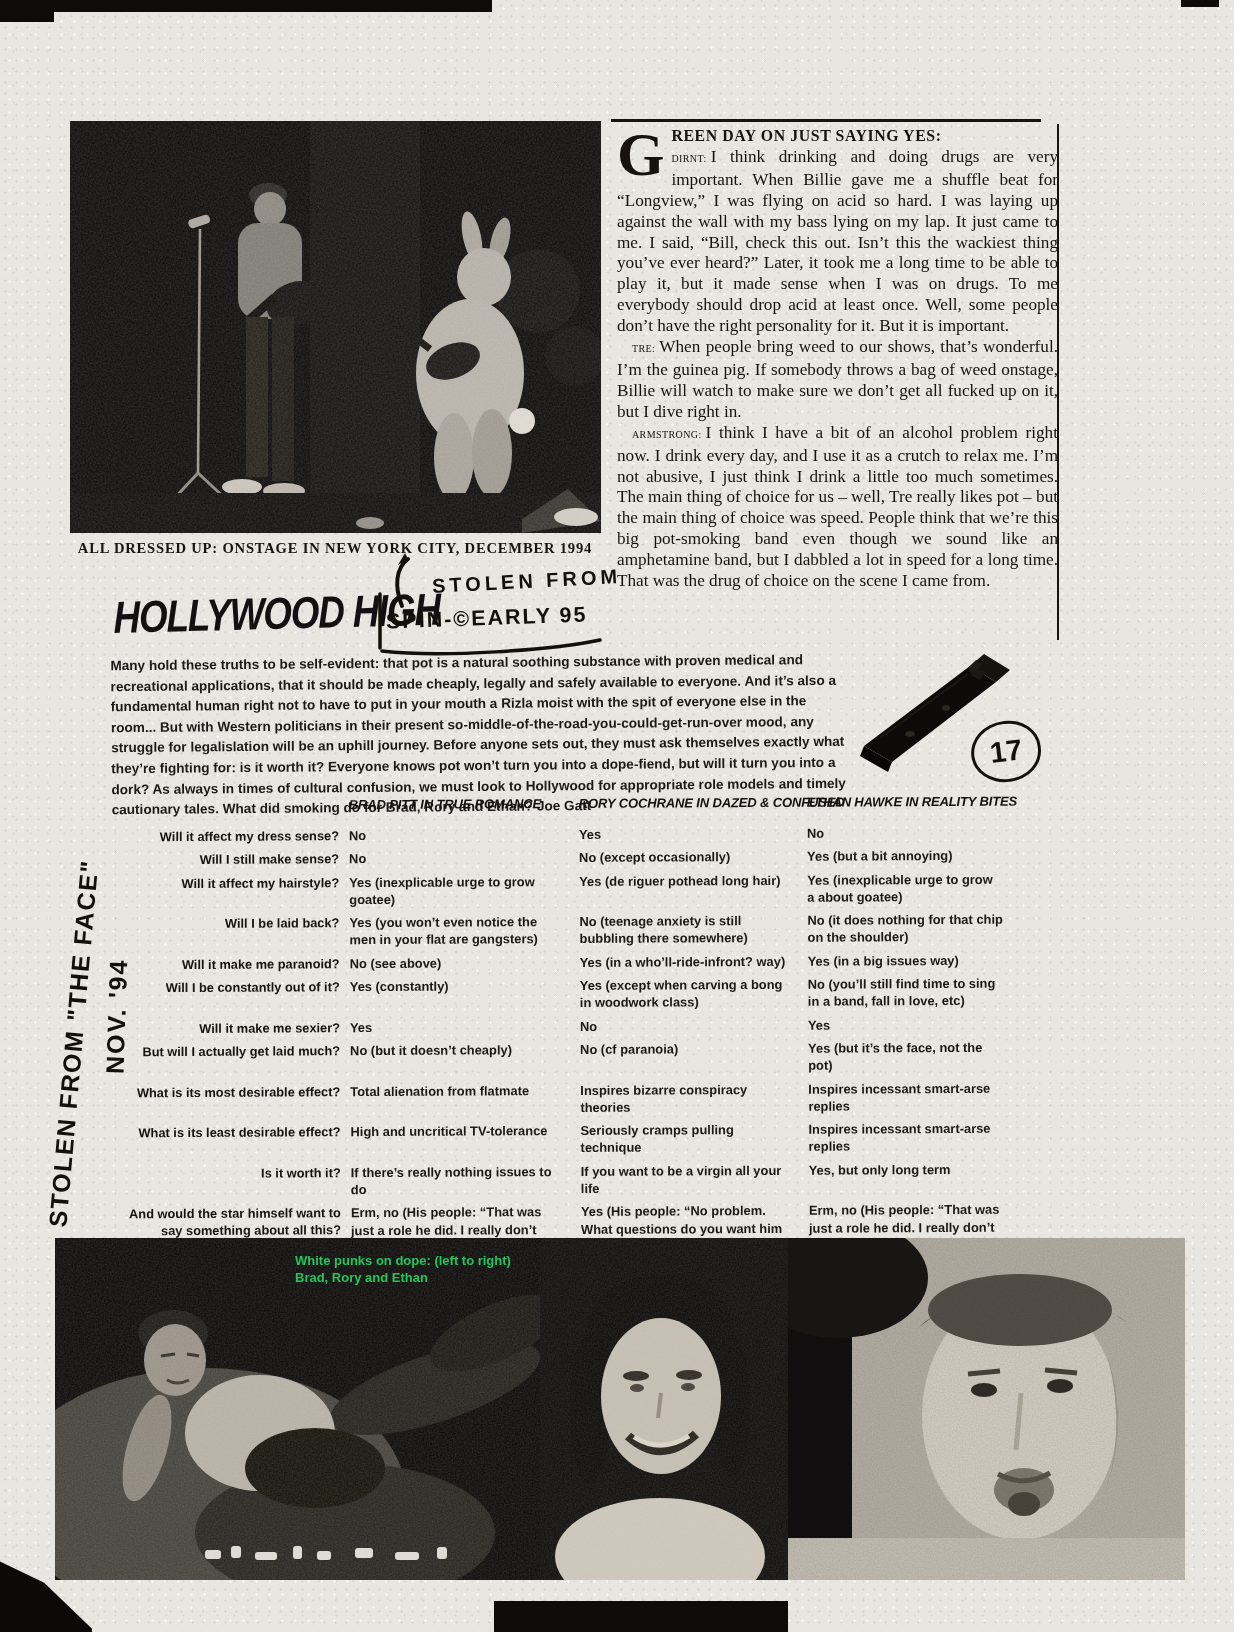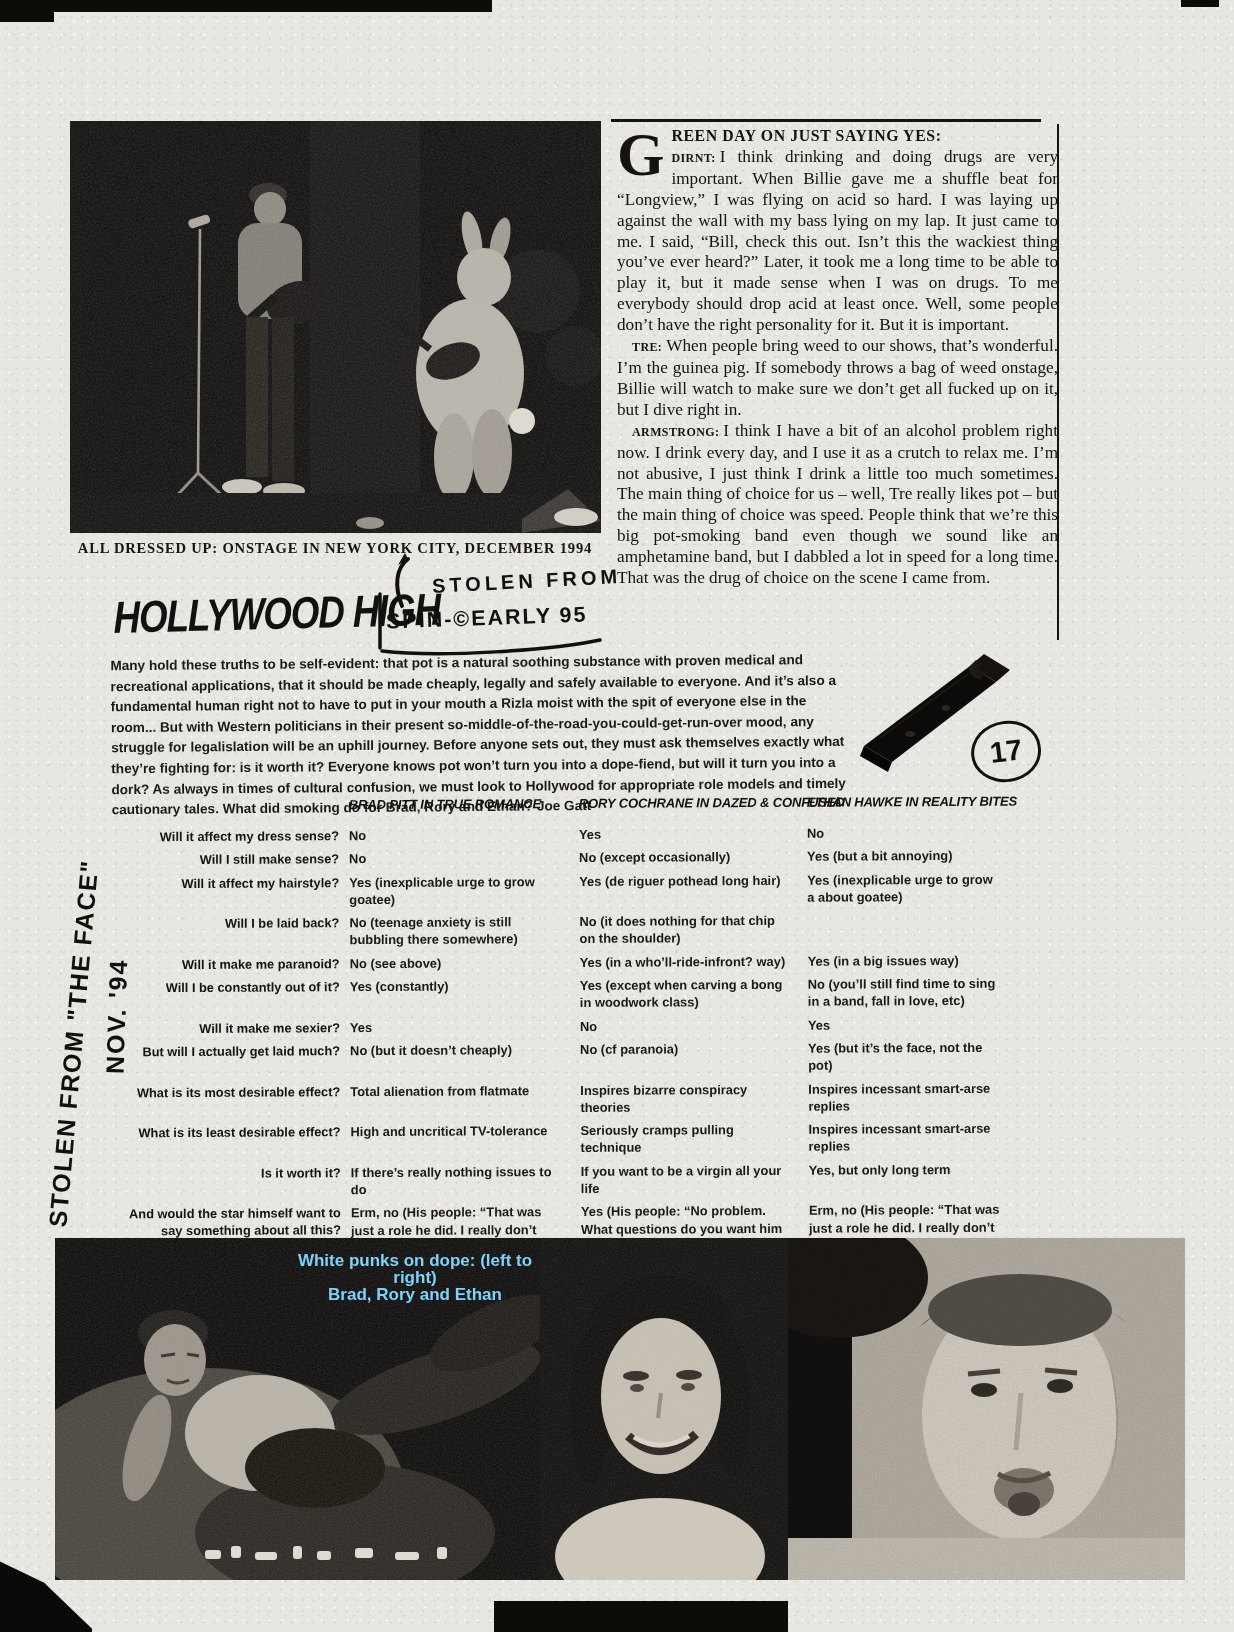--- a/index.html
+++ b/index.html
@@ -41,7 +41,7 @@
   .article p.cont{text-indent:15px;}
   .dropcap{float:left;font-size:61px;line-height:51px;font-weight:700;padding:3px 7px 0 0;}
   .art-heading{font-weight:700;font-size:15.8px;letter-spacing:0.6px;margin-top:32px;}
-  .speaker{font-weight:700;font-size:12px;letter-spacing:0.4px;margin-right:4px;}
+  .speaker{font-weight:400;font-size:10px;letter-spacing:0.4px;margin-right:4px;}
 
   
   .headline{left:114px;top:592px;font-weight:700;font-style:italic;font-size:45px;

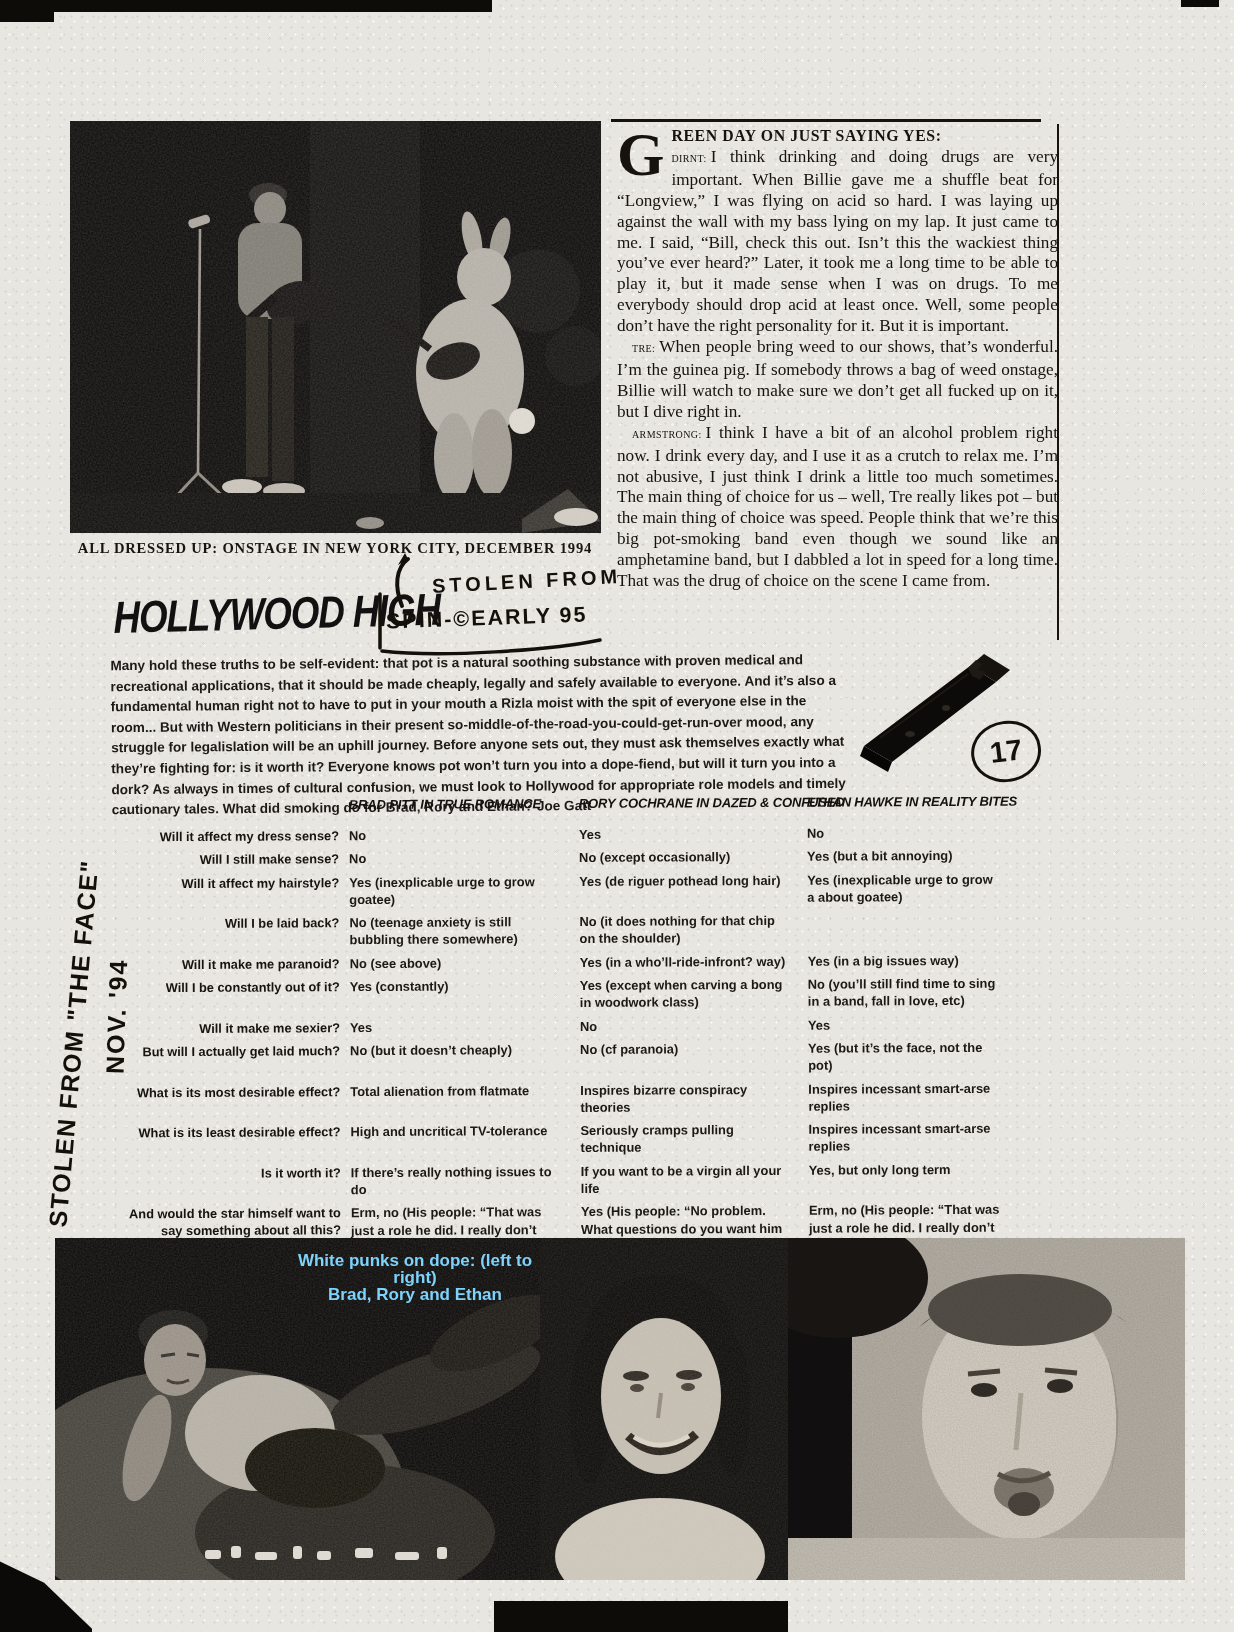--- a/index.html
+++ b/index.html
@@ -215,6 +215,7 @@
         </div>
         <div class="trow">
           <div class="q">Will I be laid back?</div>
+          <div class="a">Yes (you won’t even notice the men in your flat are gangsters)</div>
           <div class="a">No (teenage anxiety is still bubbling there somewhere)</div>
           <div class="a">No (it does nothing for that chip on the shoulder)</div>
         </div>

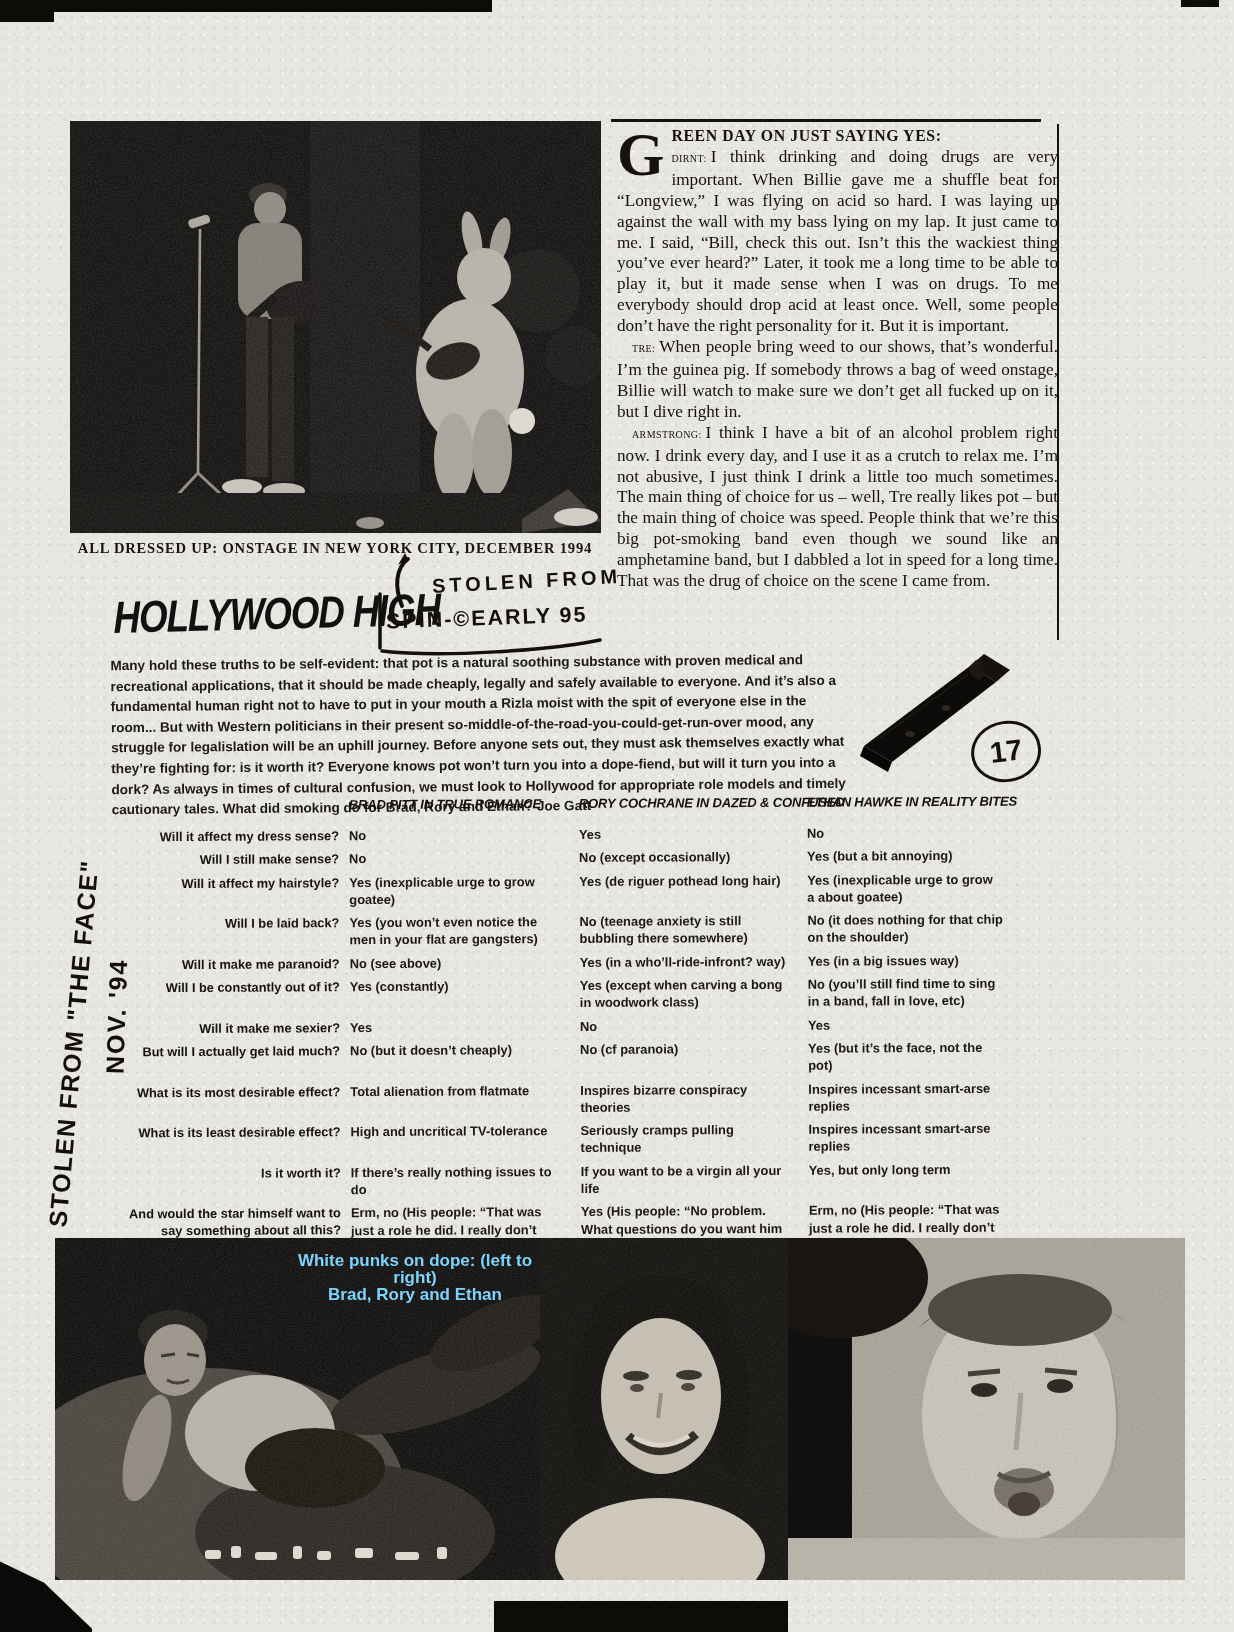--- a/index.html
+++ b/index.html
@@ -81,8 +81,8 @@
   
   .strip{left:55px;top:1238px;width:1130px;height:342px;background:#060606;display:flex;}
   .strip svg{display:block;height:100%;}
-  .strip-caption{position:absolute;left:240px;top:14px;width:240px;text-align:center;
-    color:#7dd3fc;font-weight:700;font-size:17px;line-height:17px;}
+  .strip-caption{position:absolute;left:240px;top:14px;width:240px;text-align:left;
+    color:#22c55e;font-weight:700;font-size:13px;line-height:17px;}
 </style>
 </head>
 <body>

